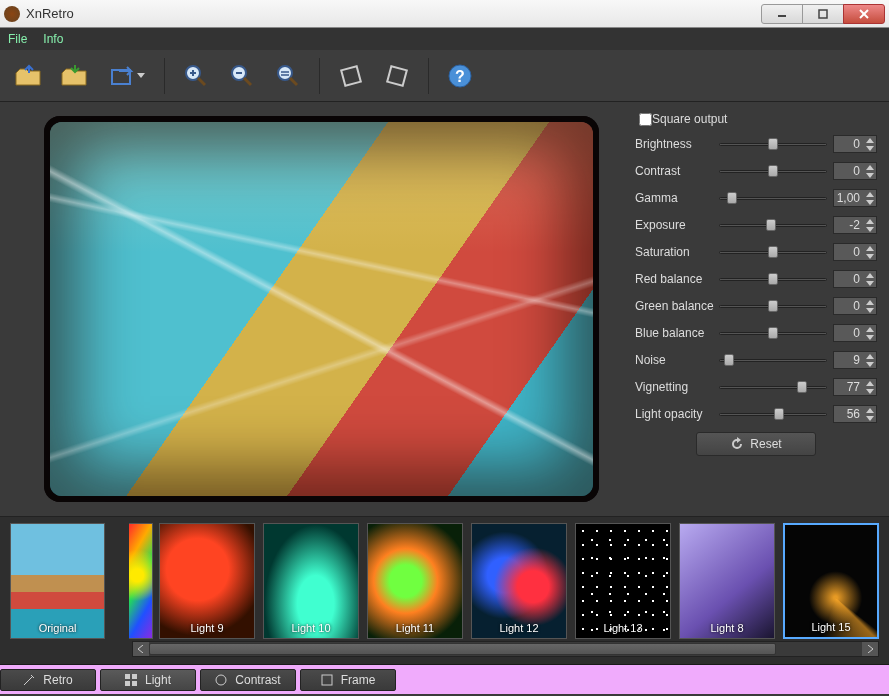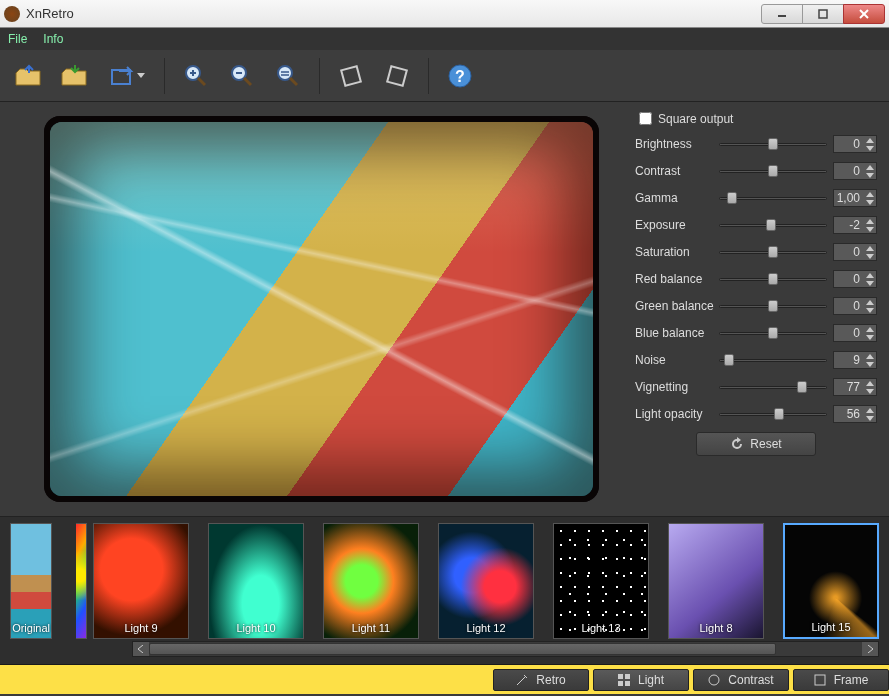--- a/index.html
+++ b/index.html
@@ -44,7 +44,7 @@
 
 
 .side { width: 262px; padding: 10px 12px 0 8px; color: #ddd; }
-.check-row { display: flex; align-items: flex-start; gap: 6px; margin-bottom: 8px; margin-left: 4px; }
+.check-row { display: flex; align-items: center; margin-bottom: 8px; margin-left: 4px; }
 .check-row input { width: 13px; height: 13px; }
 .slider-row { display: flex; align-items: center; margin-bottom: 7px; height: 20px; }
 .slider-row label { width: 84px; color: #ddd; }

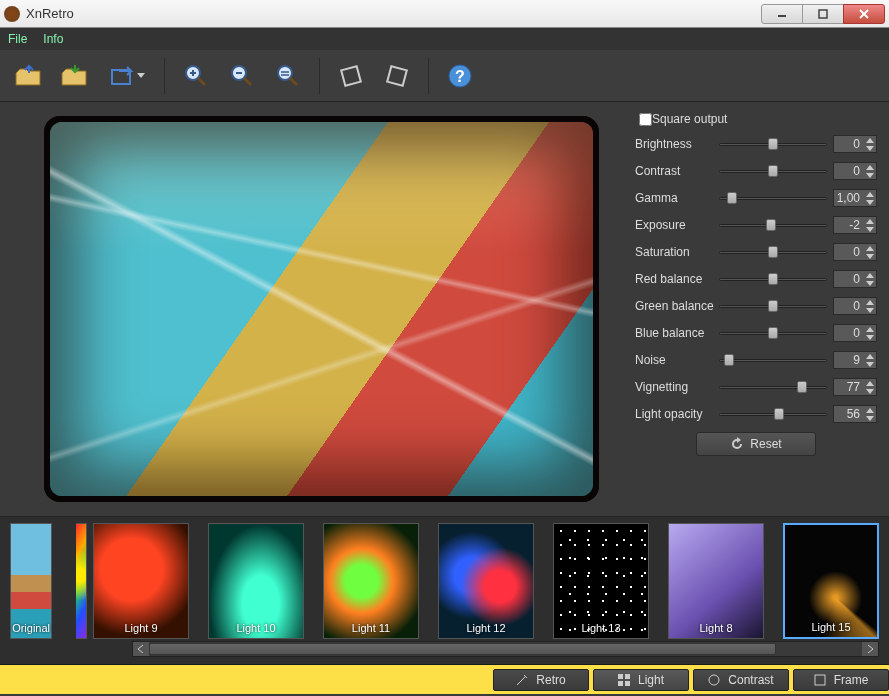--- a/index.html
+++ b/index.html
@@ -451,7 +451,7 @@
       <div class="thumb-label">Original</div>
     </div>
     <div class="fx-thumb fx-rainbow" style="width:24px;border-left:none;"></div>
-    <div id="fx-thumbs" style="display:flex;gap:19px;">
+    <div id="fx-thumbs" style="display:flex;gap:8px;">
         <div class="fx-thumb fx-red">
           <div class="thumb-label">Light 9</div>
         </div>

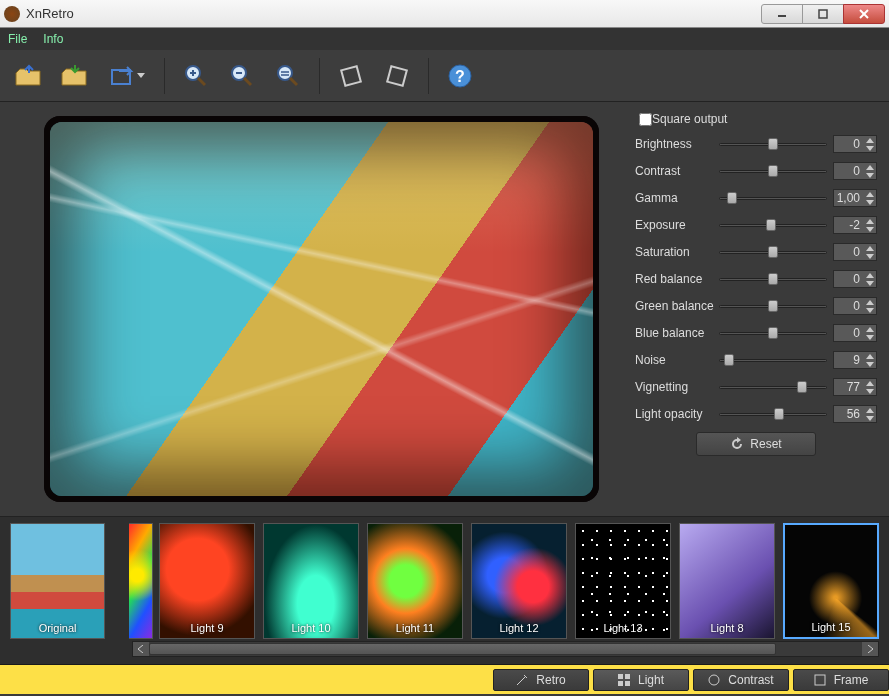--- a/index.html
+++ b/index.html
@@ -80,7 +80,7 @@
 .hscroll .thumb { position: absolute; left: 0; width: 88%; top: 1px; bottom: 1px; background: linear-gradient(#666,#555); border: 1px solid #333; border-radius: 2px; }
 
 
-.bottom-tabs { height: 30px; display: flex; align-items: center; justify-content: flex-end; gap: 4px; background: #fde047; border-top: 1px solid #1a1a1a; }
+.bottom-tabs { height: 30px; display: flex; align-items: center; justify-content: flex-start; gap: 4px; background: #f0abfc; border-top: 1px solid #1a1a1a; }
 .tab-btn { width: 96px; height: 22px; background: linear-gradient(#4a4a4a,#3a3a3a); border: 1px solid #222; color: #ddd; display: flex; align-items: center; justify-content: center; gap: 8px; cursor: pointer; border-radius: 2px; }
 .tab-btn.active { background: linear-gradient(#5a5a5a,#454545); }
 .tab-icon { width: 12px; height: 12px; display: inline-block; }

